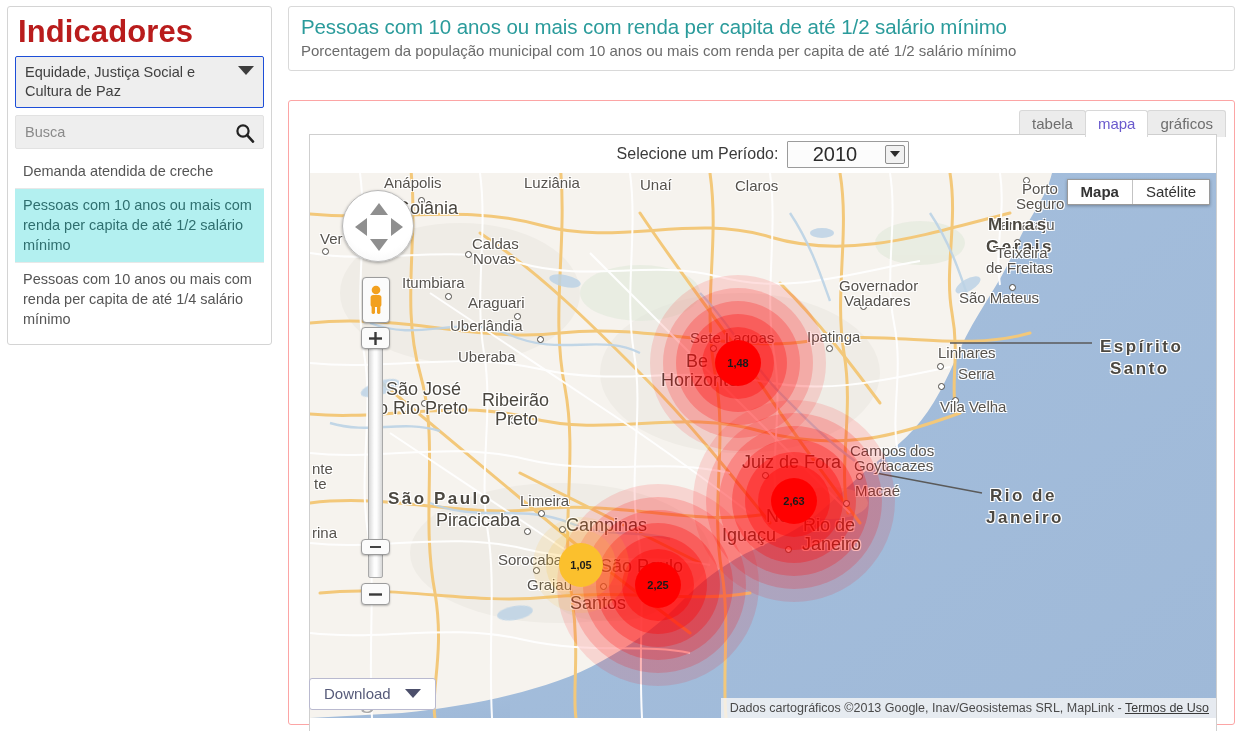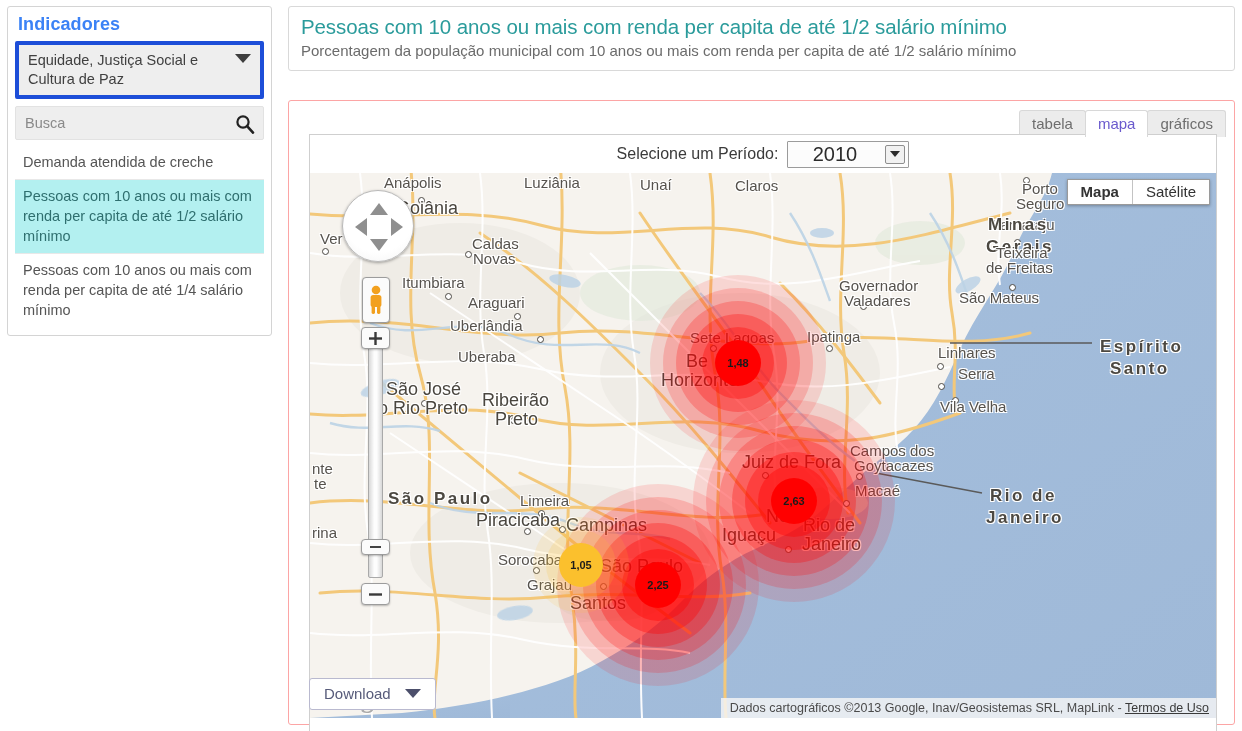--- a/index.html
+++ b/index.html
@@ -19,7 +19,7 @@
     border-radius: 3px; padding: 6px 7px 8px 7px;
   }
   .sidebar-title {
-    color: #3b82f6; font-size: 18px; font-weight: bold;
+    color: #b91c1c; font-size: 31px; font-weight: bold;
     padding: 1px 2px 6px 3px; letter-spacing: 0.1px;
   }
   .cat-select {

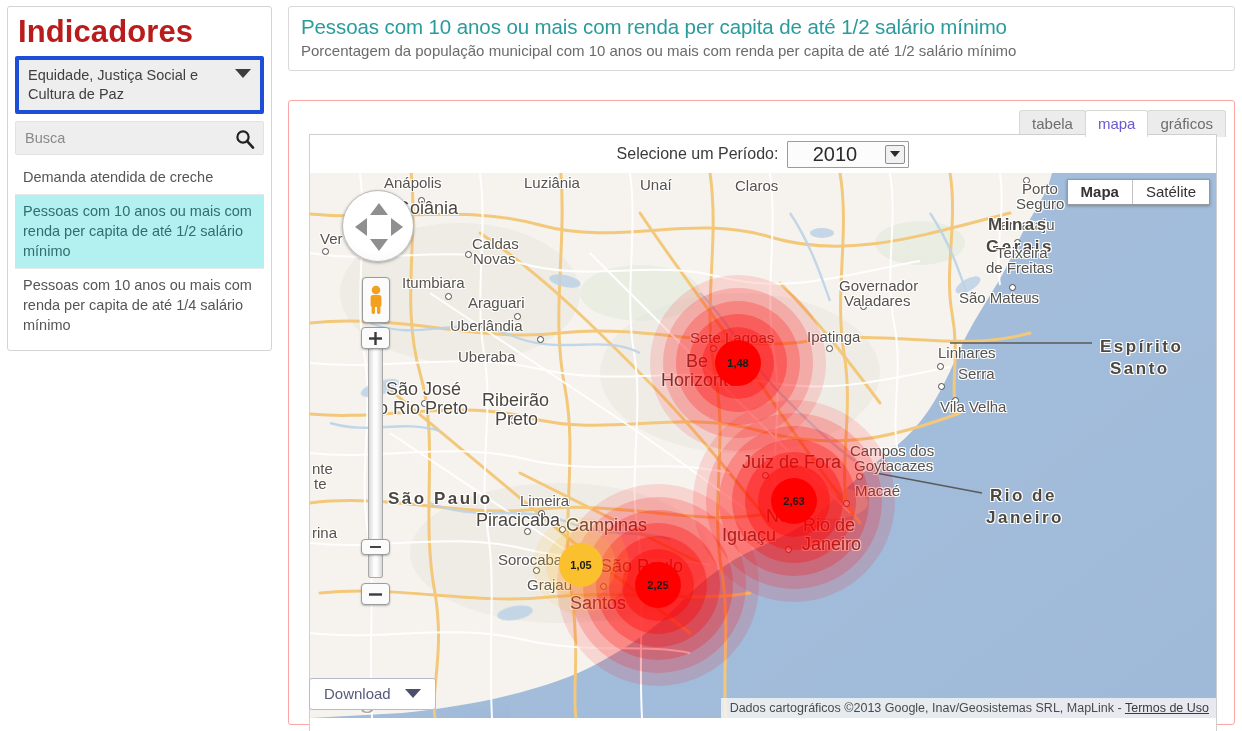--- a/index.html
+++ b/index.html
@@ -23,7 +23,7 @@
     padding: 1px 2px 6px 3px; letter-spacing: 0.1px;
   }
   .cat-select {
-    background: #eeeeee; border: 4px solid #1d4ed8;
+    background: #eeeeee; border: 1px solid #1d4ed8;
     padding: 6px 26px 6px 9px; position: relative;
     font-size: 14.5px; color: #404040; line-height: 19px;
     border-radius: 2px; min-height: 50px;

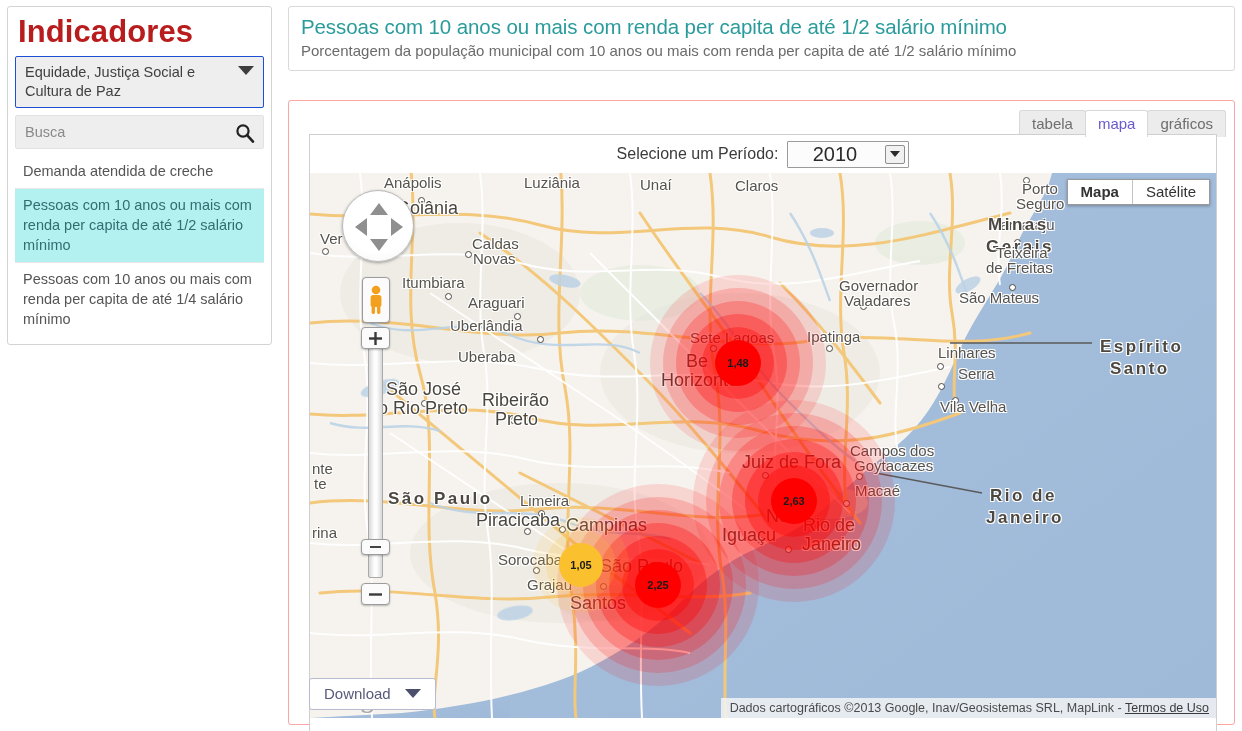--- a/index.html
+++ b/index.html
@@ -457,7 +457,7 @@
             <span class="map-label lb-city" style="left: 545px; top: 310px;">Macaé</span>
             <span class="map-label lb-state" style="left: 78px; top: 318px;">São Paulo</span>
             <span class="map-label lb-city" style="left: 210px; top: 320px;">Limeira</span>
-            <span class="map-label lb-city-big" style="left: 126px; top: 340px; margin-left: 40px;">Piracicaba</span>
+            <span class="map-label lb-city-big" style="left: 126px; top: 340px;">Piracicaba</span>
             <span class="map-label lb-city-big" style="left: 422px; top: 336px; margin-left: 34px;">Nova</span>
             <span class="map-label lb-city-big" style="left: 412px; top: 355px;">Iguaçu</span>
             <span class="map-label lb-city-big" style="left: 493px; top: 345px;">Rio de</span>

